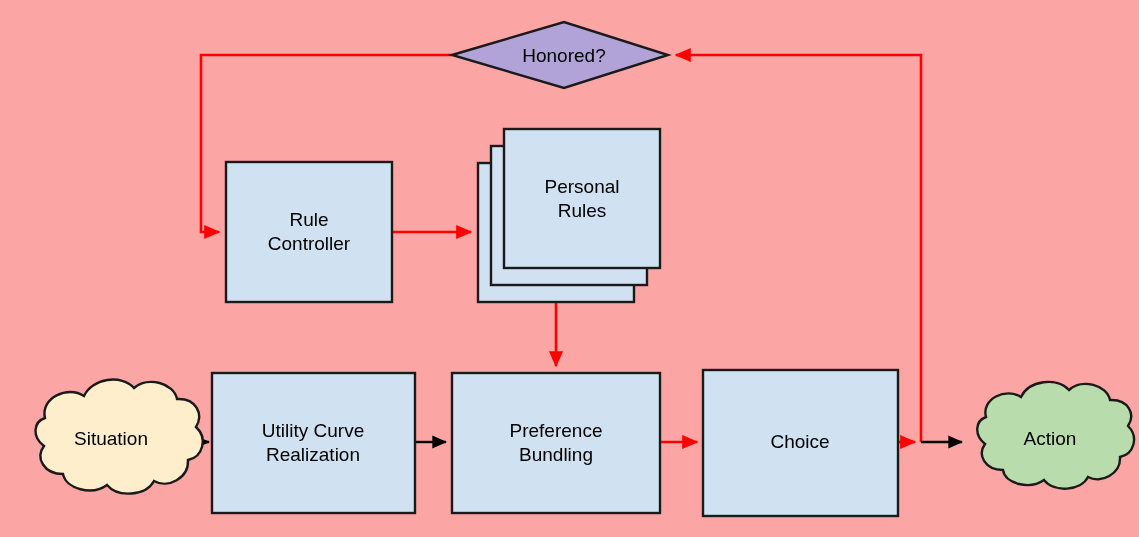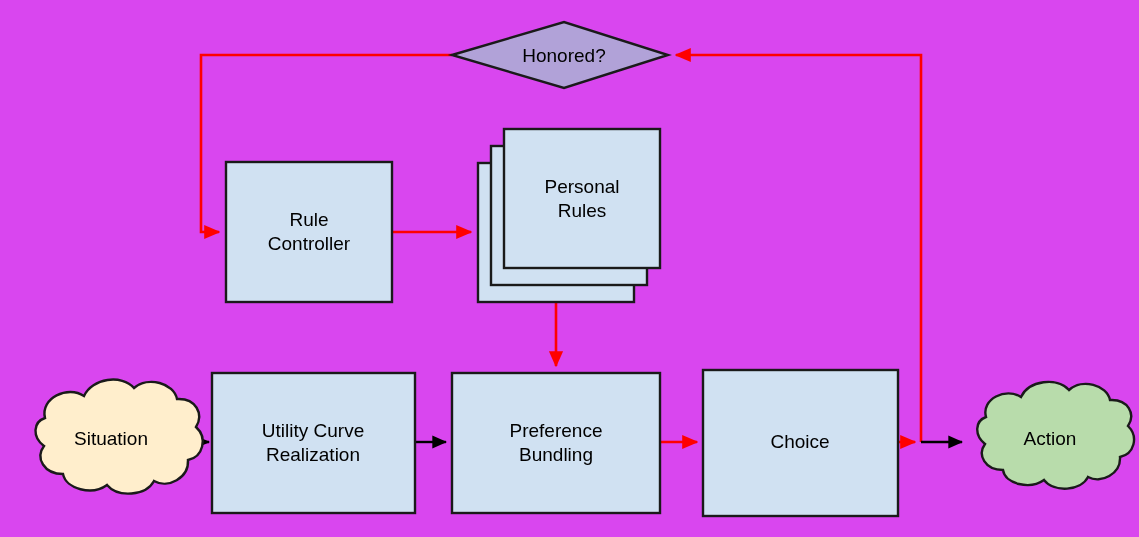--- a/index.html
+++ b/index.html
@@ -15,7 +15,7 @@
     position: relative;
     width: 1139px;
     height: 537px;
-    background: #d946ef;
+    background: #fca5a5;
     overflow: hidden;
   }
   #diagram-svg {

